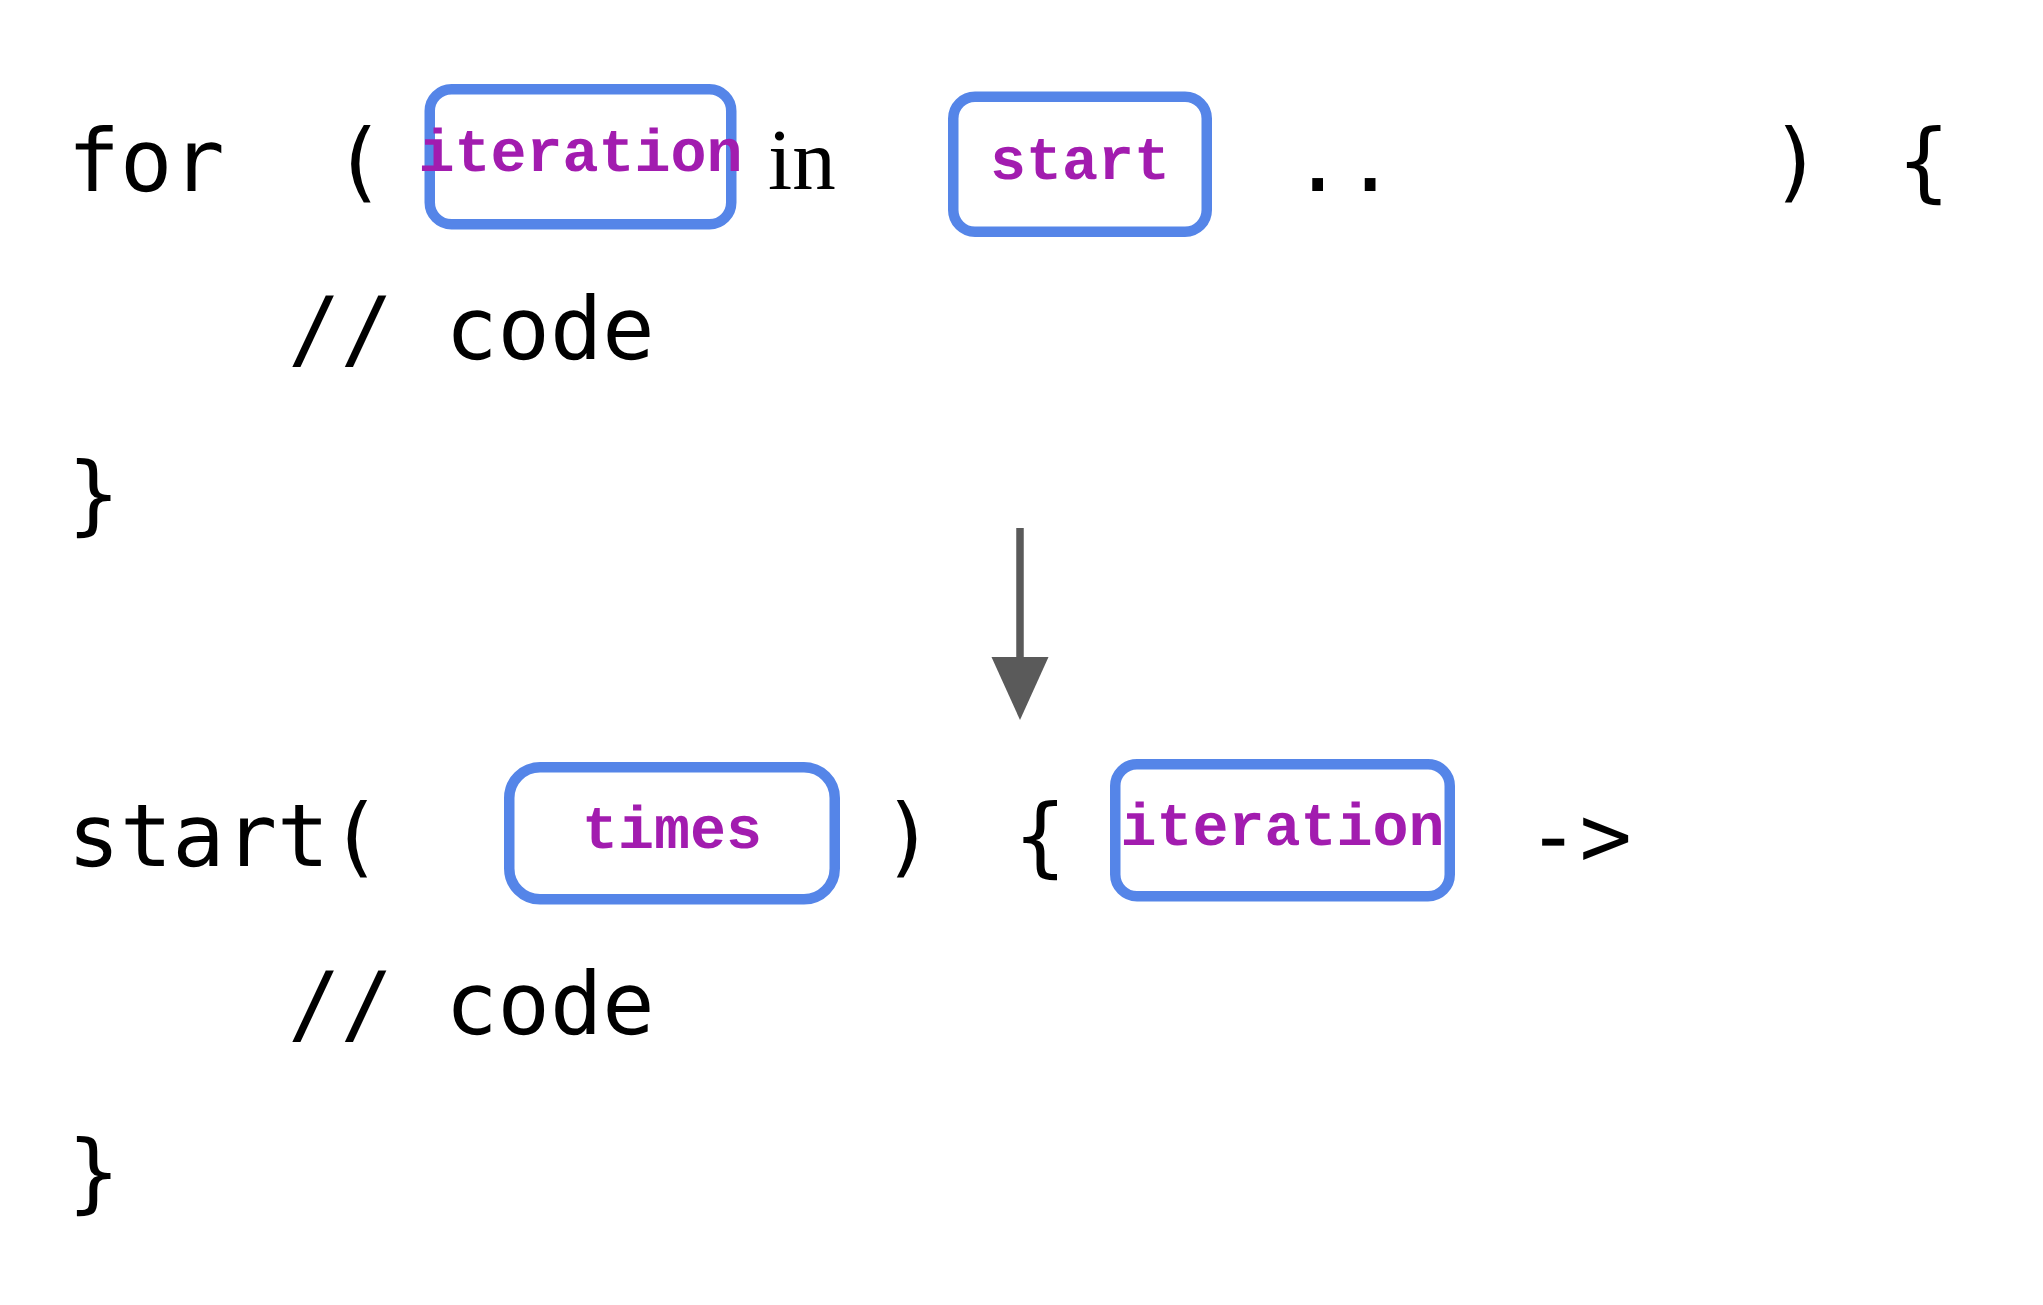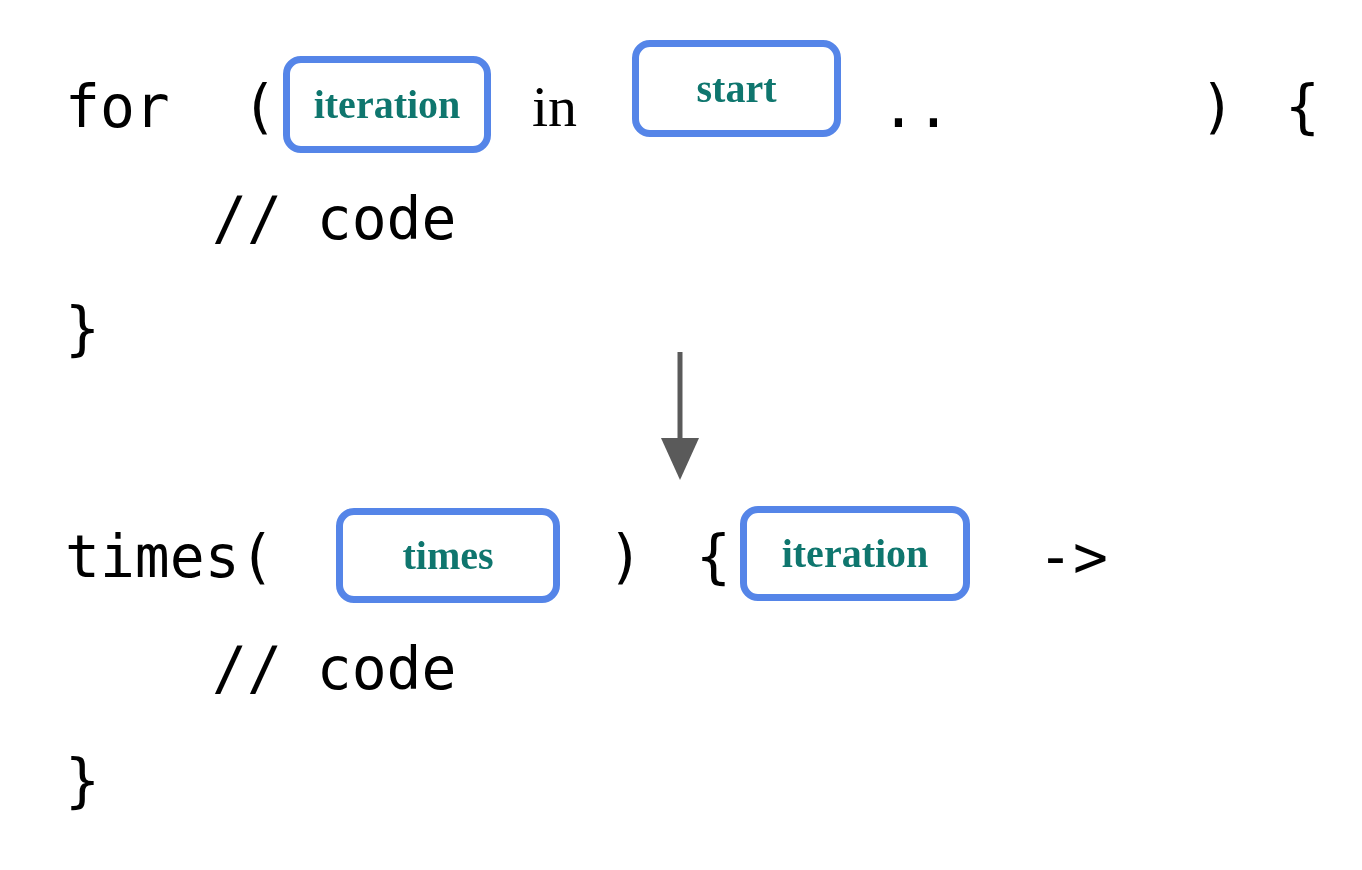--- a/index.html
+++ b/index.html
@@ -32,7 +32,6 @@
     color: #000000;
     white-space: pre;
     letter-spacing: 0px;
-    margin-left: 20px;
   }
 
   

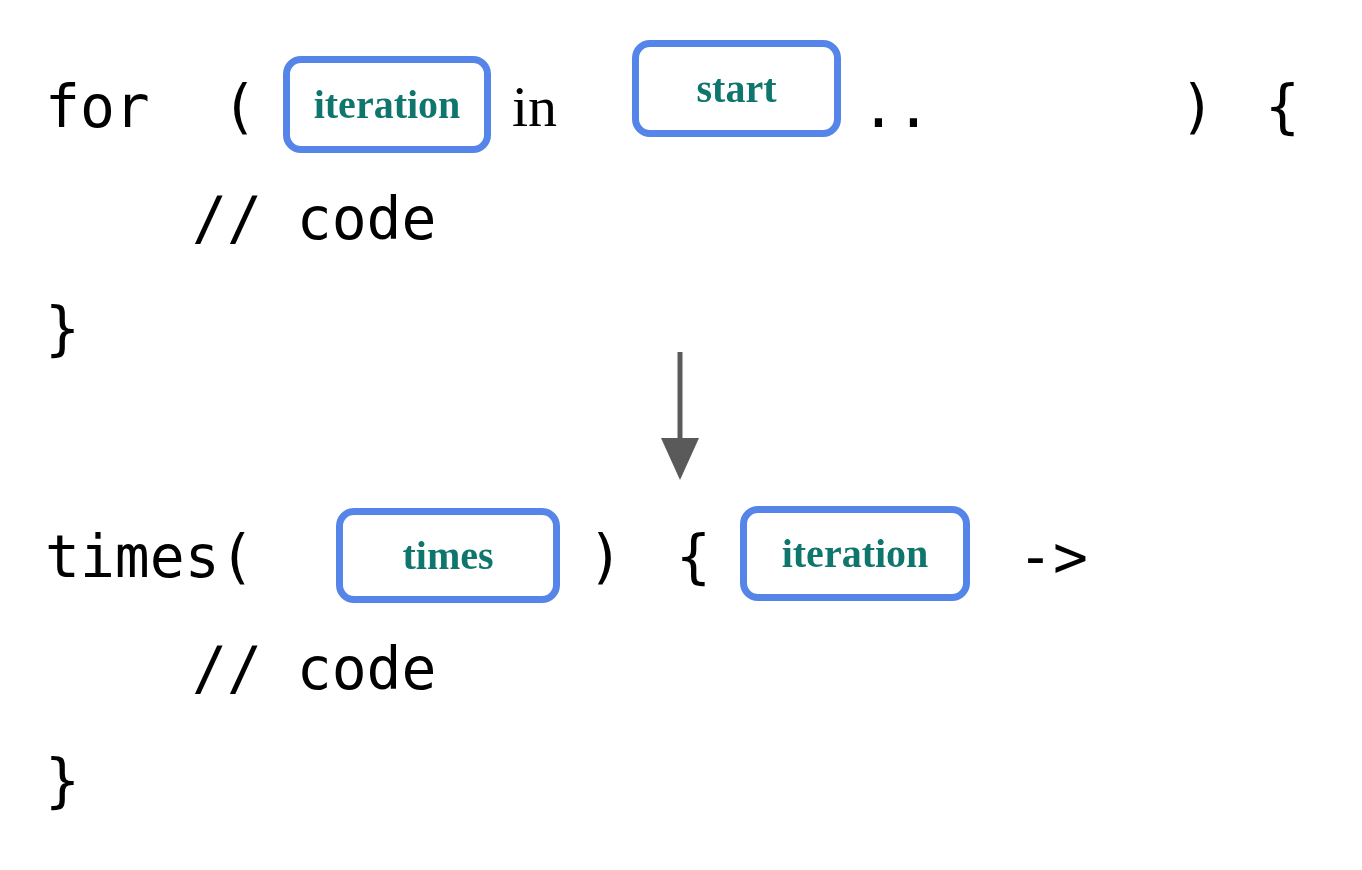--- a/index.html
+++ b/index.html
@@ -46,11 +46,11 @@
     justify-content: center;
   }
   .token-box .token-label {
-    font-family: Liberation Serif, serif;
+    font-family: Liberation Mono, monospace;
     font-weight: 700;
     font-size: 40px;
     line-height: 1;
-    color: #0f766e;
+    color: #a21caf;
     white-space: nowrap;
   }
 

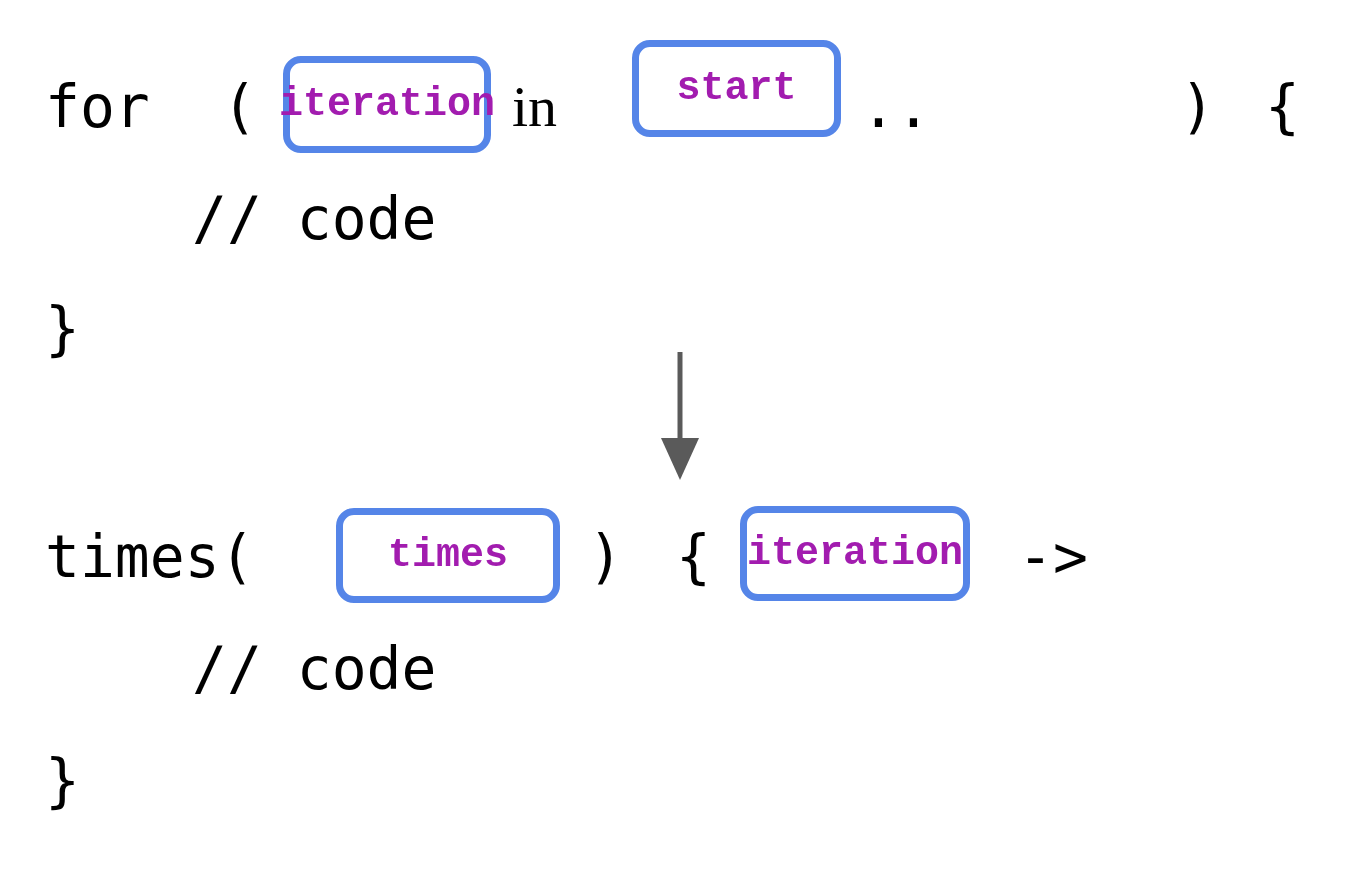--- a/index.html
+++ b/index.html
@@ -78,7 +78,7 @@
 
   <span class="code" style="left:512px; top:78px;font-family:Liberation Serif, serif;">in</span>
 
-  <div class="token-box" style="left:632px; top:40px; width:209px; height:97px;">
+  <div class="token-box" style="left:632px; top:61px; width:176px; height:97px;">
     <span class="token-label">start</span>
   </div>
 

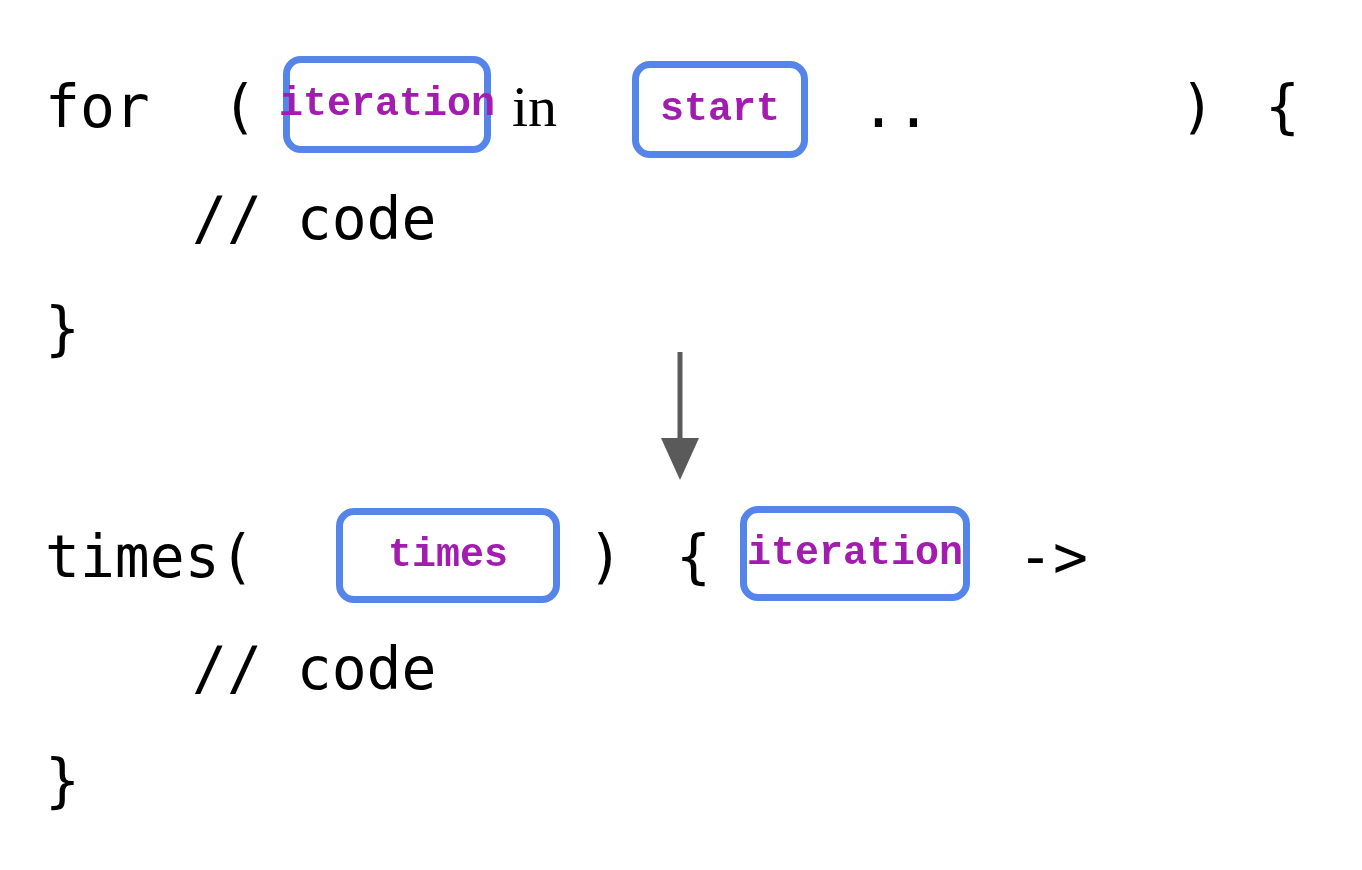--- a/index.html
+++ b/index.html
@@ -98,7 +98,7 @@
     <polygon points="40,128 21,86 59,86" fill="#5a5a5a"></polygon>
   </svg>
 
-  <span class="code" style="left:45px; top:528px;">times(</span>
+  <span class="code" style="left:45px; top:528px;">start(</span>
 
   <div class="token-box" style="left:336px; top:508px; width:224px; height:95px;">
     <span class="token-label">times</span>

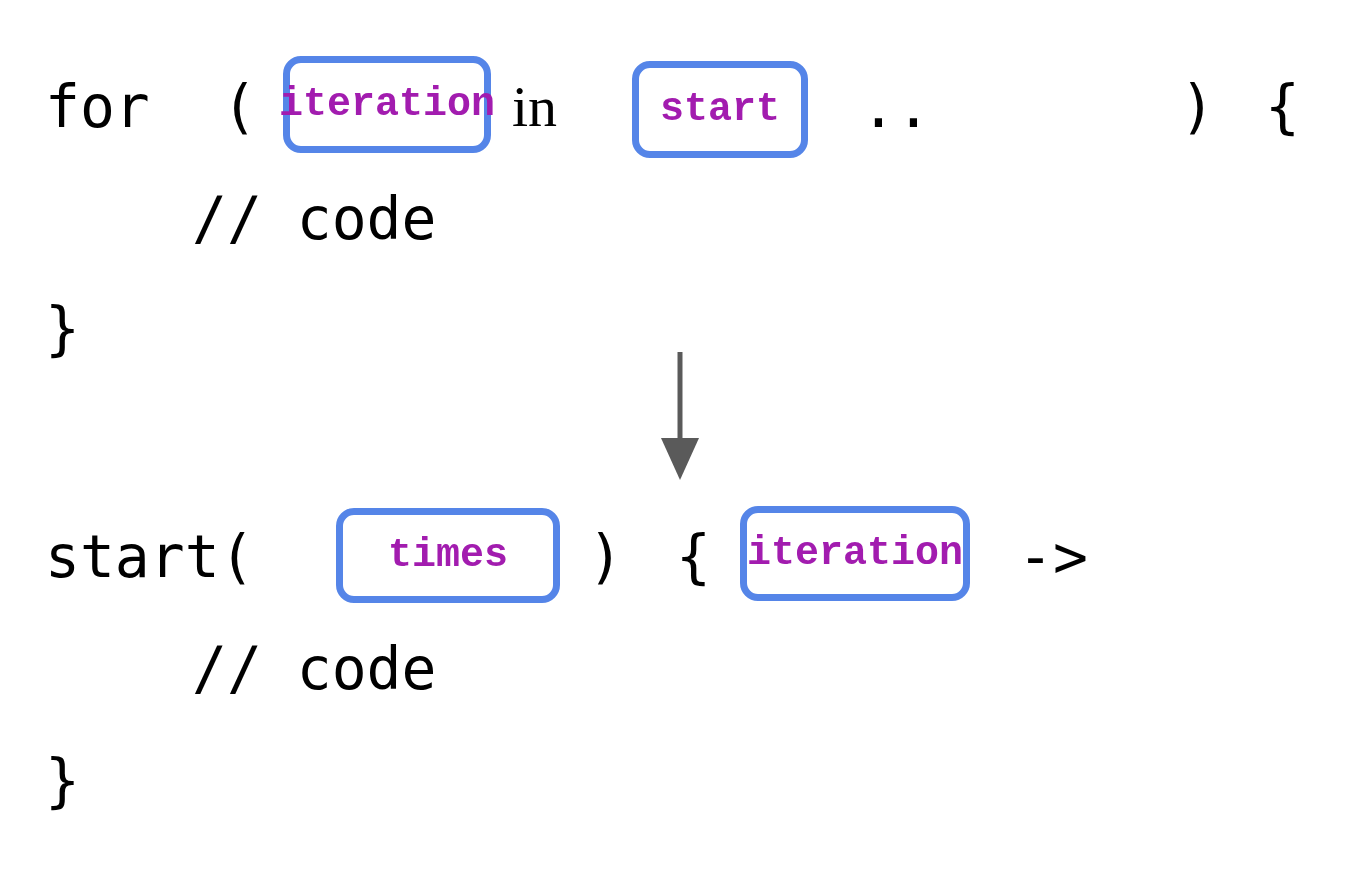--- a/index.html
+++ b/index.html
@@ -100,7 +100,7 @@
 
   <span class="code" style="left:45px; top:528px;">start(</span>
 
-  <div class="token-box" style="left:336px; top:508px; width:224px; height:95px;">
+  <div class="token-box" style="left:336px; top:508px; width:224px; height:95px;border-radius:24px;">
     <span class="token-label">times</span>
   </div>
 

